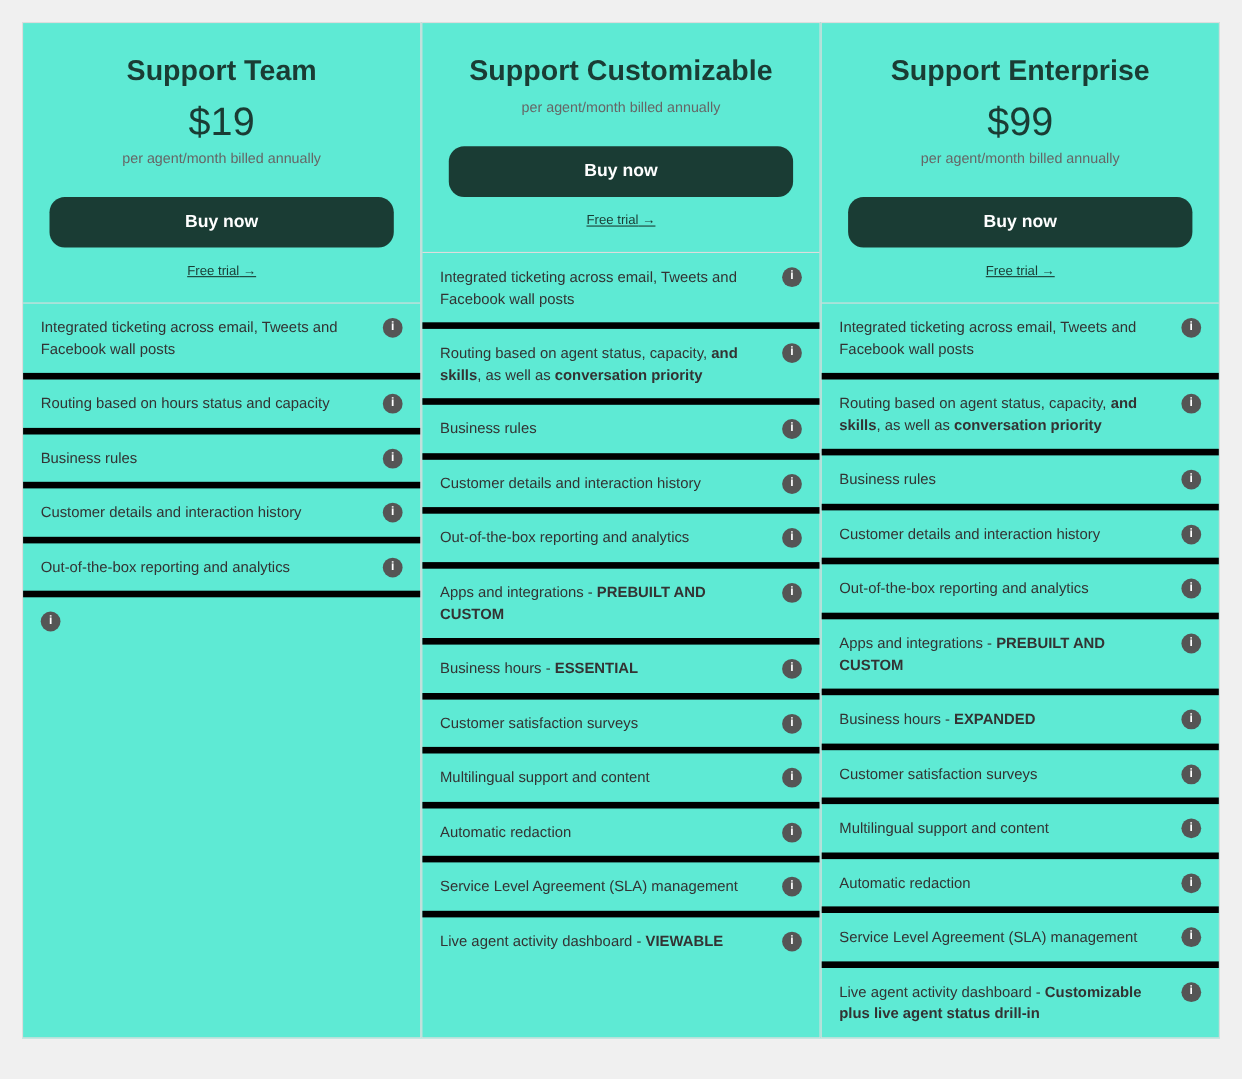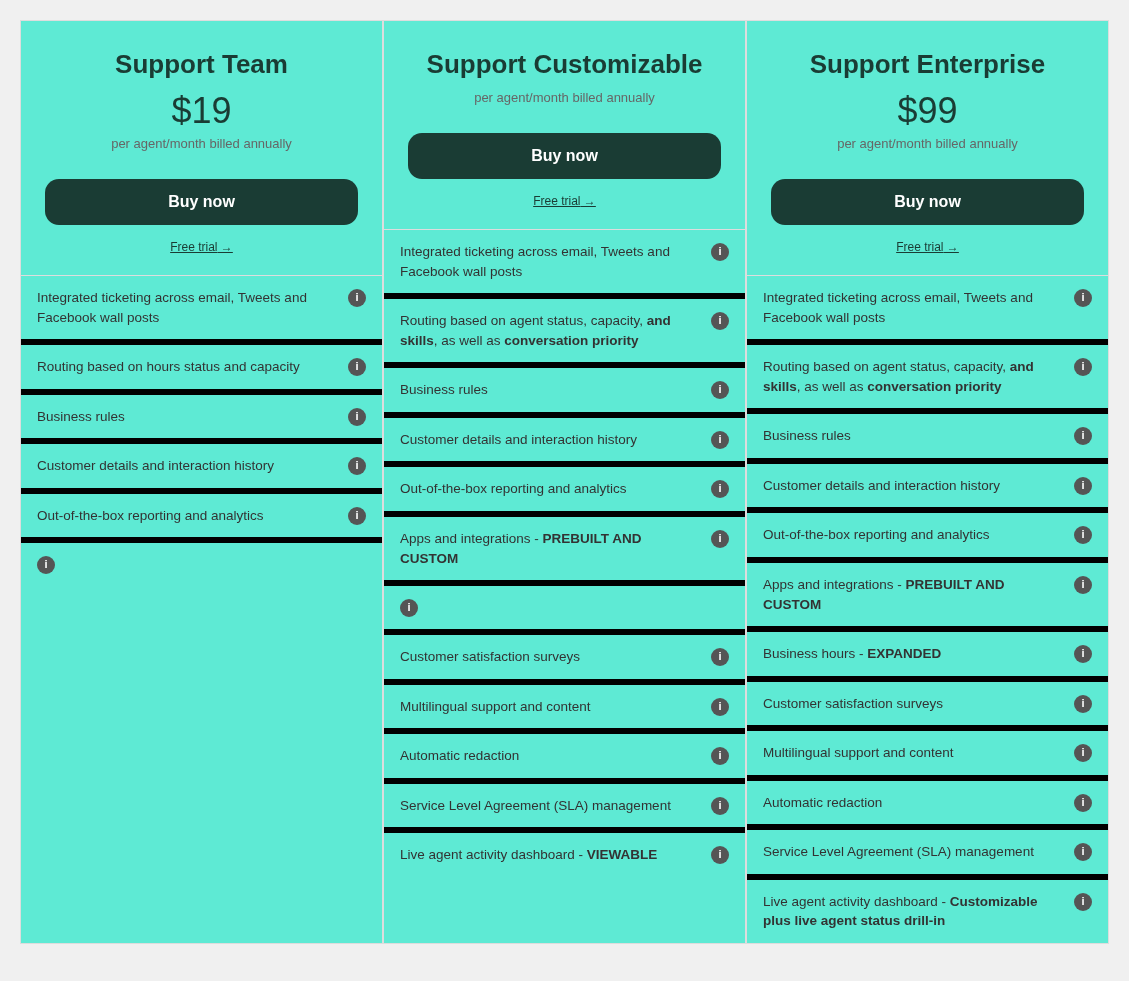--- a/index.html
+++ b/index.html
@@ -167,6 +167,7 @@
           <div class="info-icon">i</div>
         </div>
         <div class="feature-row">
+          <span class="feature-text">Business hours - <strong>ESSENTIAL</strong></span>
           <div class="info-icon">i</div>
         </div>
         <div class="feature-row">

